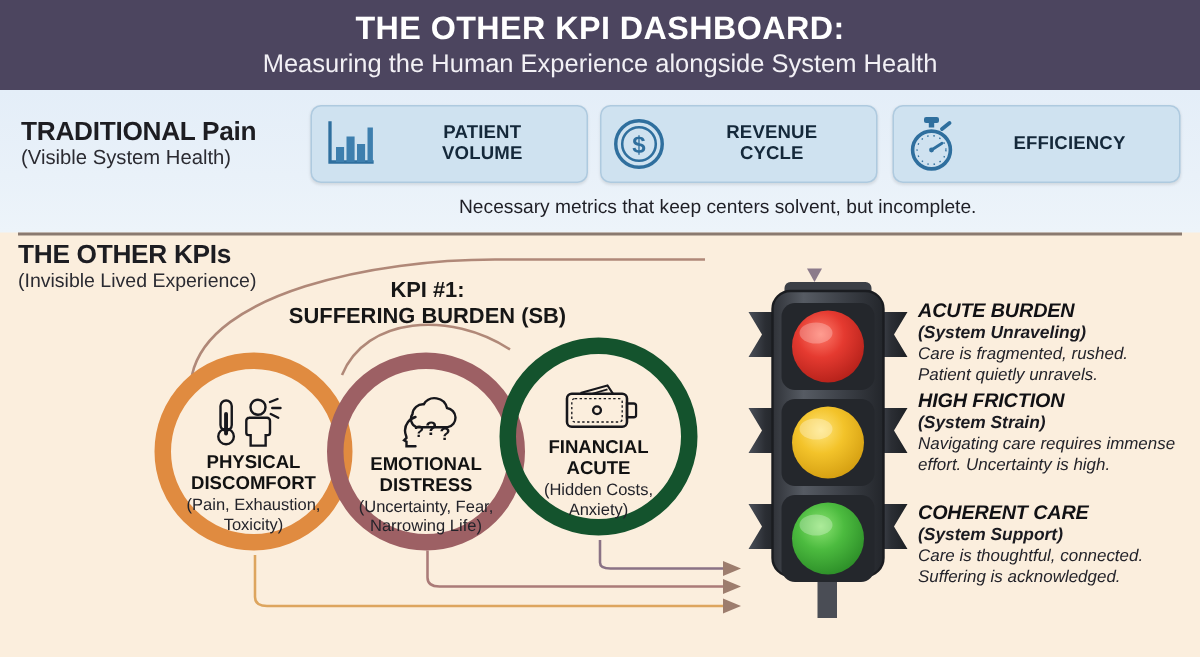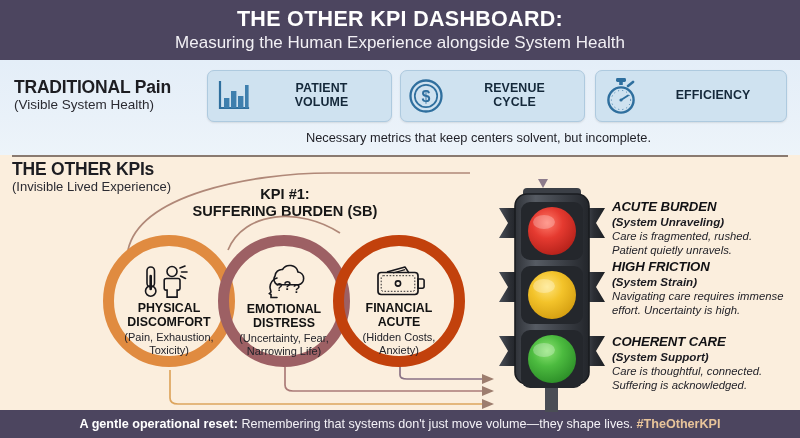--- a/index.html
+++ b/index.html
@@ -118,7 +118,7 @@
   }
   #ring-physical  { left: 103px; top: 235px; width: 132px; height: 132px; border: 11px solid #e08b40; }
   #ring-emotional { left: 218px; top: 235px; width: 132px; height: 132px; border: 11px solid #9d6064; }
-  #ring-financial { left: 333px; top: 235px; width: 132px; height: 132px; border: 11px solid #c2410c; }
+  #ring-financial { left: 333px; top: 225px; width: 132px; height: 132px; border: 11px solid #14532d; }
 
   #ring-emotional { z-index: 3; }
   #ring-physical  { z-index: 2; }

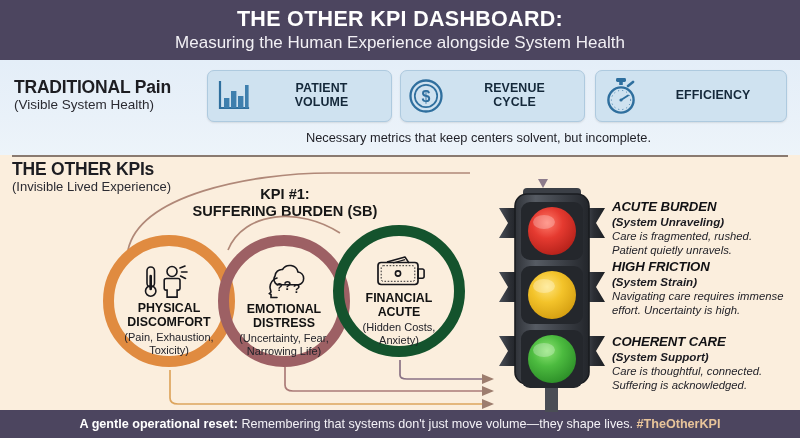--- a/index.html
+++ b/index.html
@@ -402,9 +402,6 @@
     </div>
   </div>
 
-  <div class="footer">
-    <div class="footer-text"><b>A gentle operational reset:</b><span> Remembering that systems don't just move volume—they shape lives. </span><span class="tag">#TheOtherKPI</span></div>
-  </div>
 
 </div>
 

